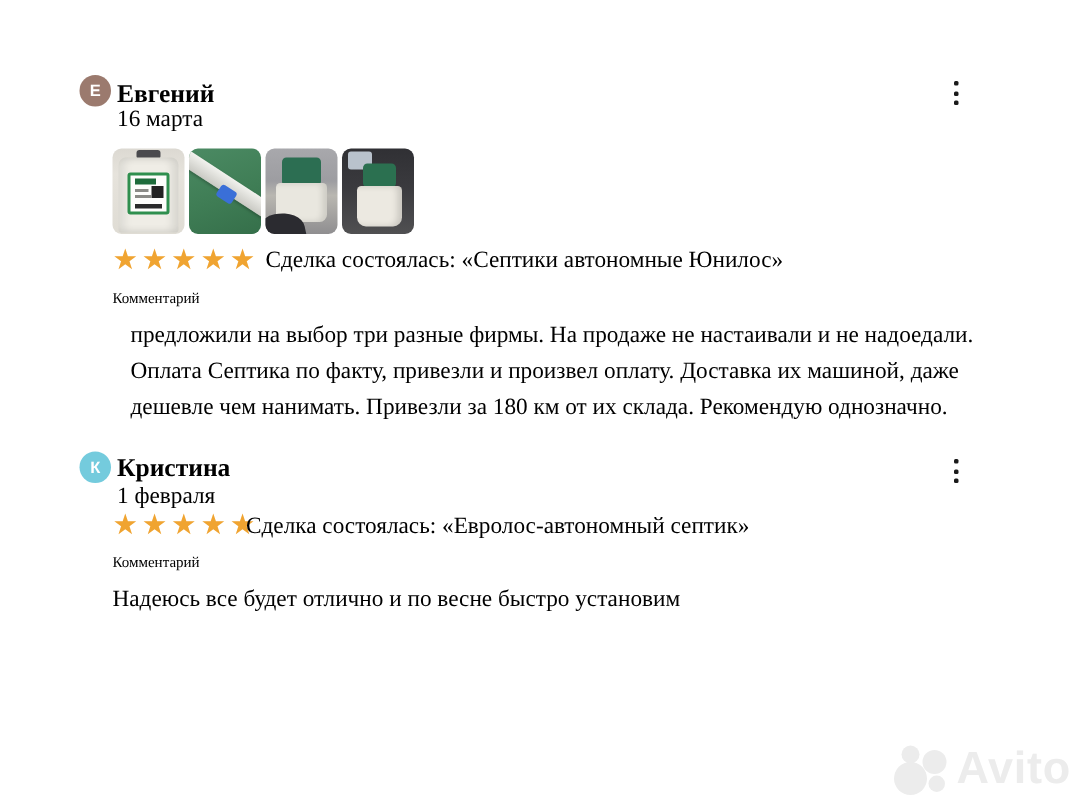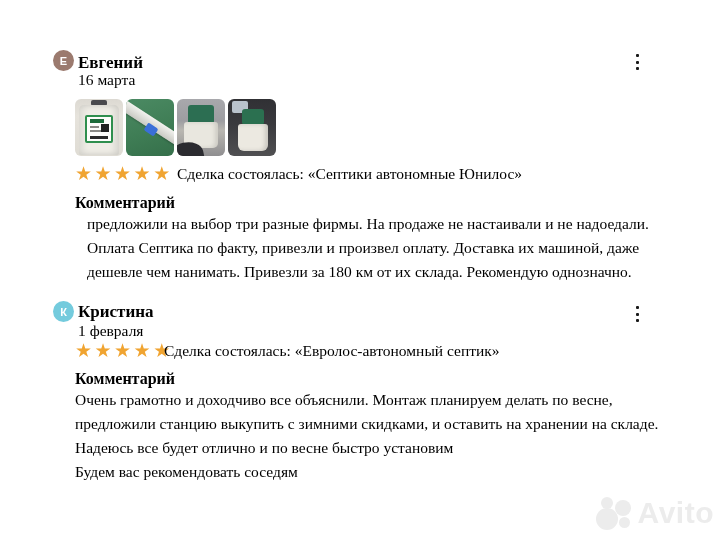--- a/index.html
+++ b/index.html
@@ -24,7 +24,7 @@
   .stars { color:#f0a431; font-size:19px; letter-spacing:2.5px; line-height:19px; font-family:"DejaVu Sans", sans-serif; }
   .deal  { font-size:15.5px; }
 
-  .comment-title { font-size:16px; font-weight:bold; }
+  .comment-title { font-size:10px; font-weight:normal; }
   .comment-body  { font-size:15.5px; line-height:24px; }
 
   

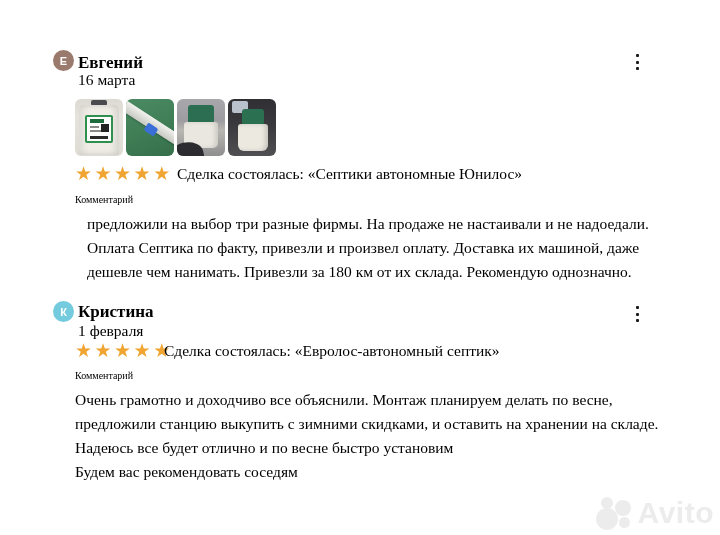--- a/index.html
+++ b/index.html
@@ -134,7 +134,6 @@
 
   <div class="abs comment-title" style="left:75px; top:370px;">Комментарий</div>
   <div class="abs comment-body" style="left:75px; top:388px; width:600px;">
-    <div>Очень грамотно и доходчиво все объяснили. Монтаж планируем делать по весне, предложили станцию выкупить с зимними скидками, и оставить на хранении на складе.</div>
     <div>Надеюсь все будет отлично и по весне быстро установим</div>
     <div>Будем вас рекомендовать соседям</div>
   </div>

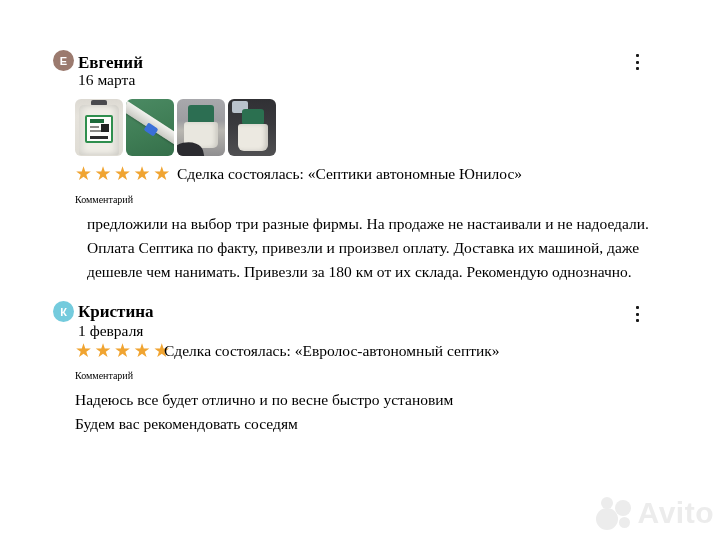--- a/index.html
+++ b/index.html
@@ -135,7 +135,6 @@
   <div class="abs comment-title" style="left:75px; top:370px;">Комментарий</div>
   <div class="abs comment-body" style="left:75px; top:388px; width:600px;">
     <div>Надеюсь все будет отлично и по весне быстро установим</div>
-    <div>Будем вас рекомендовать соседям</div>
   </div>
 </div>
 

